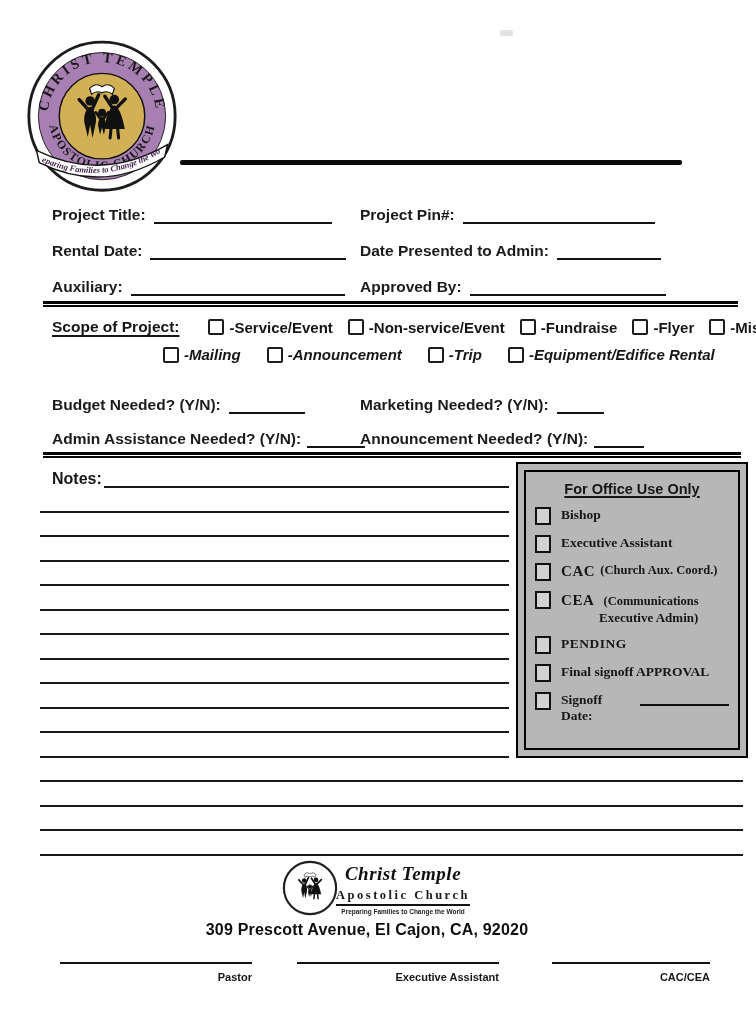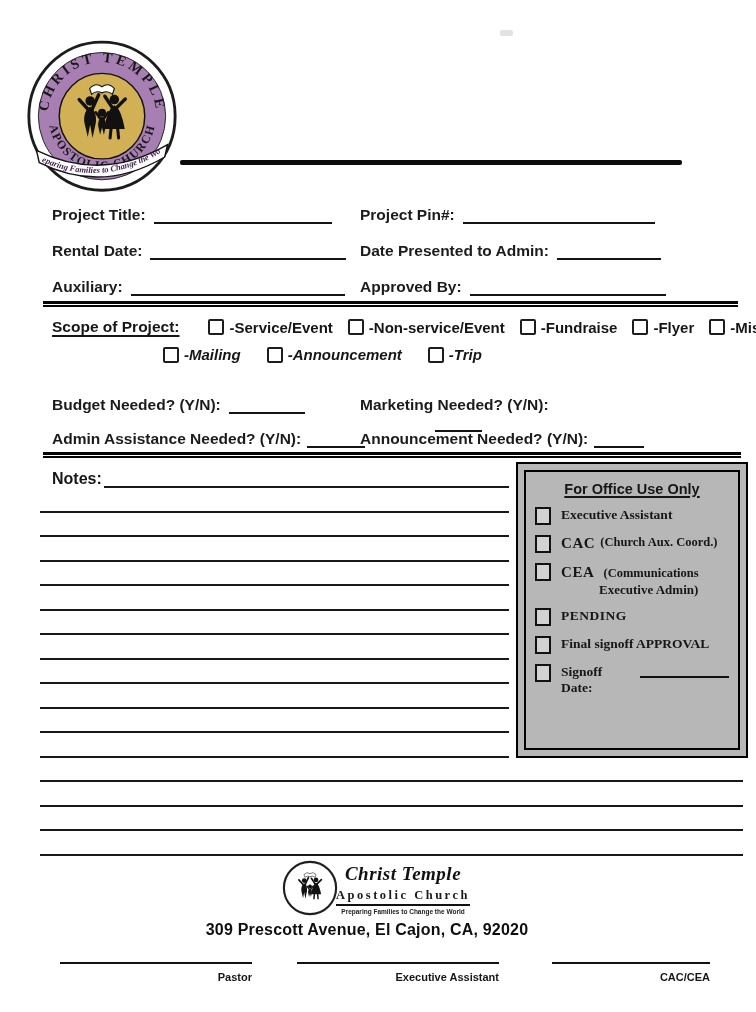--- a/index.html
+++ b/index.html
@@ -16,7 +16,7 @@
   .header-rule{position:absolute;left:180px;top:160px;width:502px;height:5px;background:#0b0b0b;border-radius:2px;}
 
   
-  .pair{position:absolute;display:flex;align-items:center;white-space:nowrap;}
+  .pair{position:absolute;display:flex;align-items:flex-start;white-space:nowrap;}
   .flabel{font-size:15.5px;font-weight:bold;color:#1b1b1b;}
   .fline{border-bottom:2px solid #141414;height:16px;display:inline-block;margin-left:8px;}
 

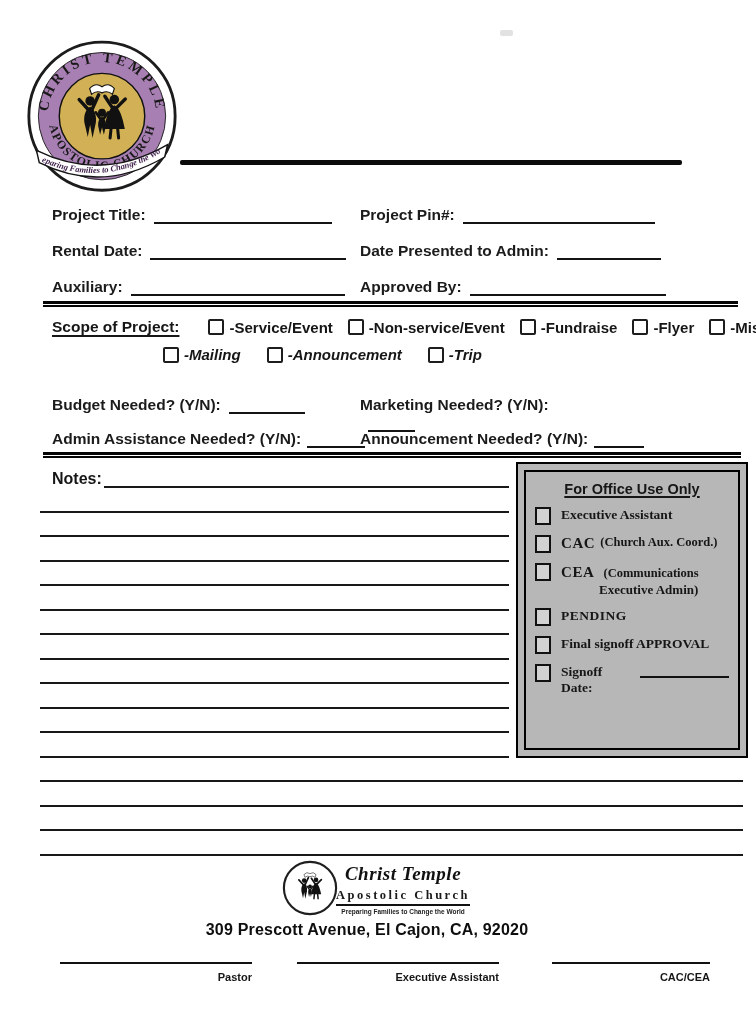--- a/index.html
+++ b/index.html
@@ -174,6 +174,10 @@
         <span class="cb"></span>
         <span class="opt-text">-Trip</span>
       </span>
+    <span class="opt">
+        <span class="cb"></span>
+        <span class="opt-text">-Equipment/Edifice Rental</span>
+      </span>
   </div>
 
   <div class="pair" style="left:52px;top:396px;">

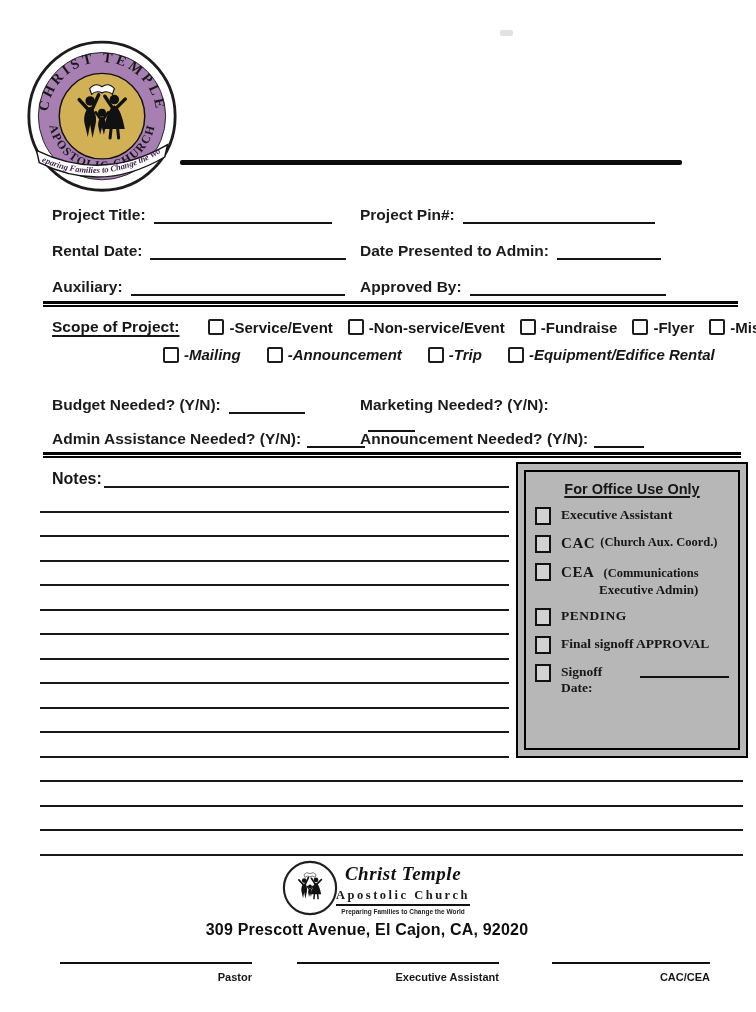--- a/index.html
+++ b/index.html
@@ -184,7 +184,7 @@
     <span class="flabel">Budget Needed? (Y/N):</span>
     <span class="fline" style="width:76px;"></span>
   </div>
-  <div class="pair" style="left:360px;top:396px;flex-direction:column;">
+  <div class="pair" style="left:360px;top:396px;">
     <span class="flabel">Marketing Needed? (Y/N):</span>
     <span class="fline" style="width:47px;"></span>
   </div>

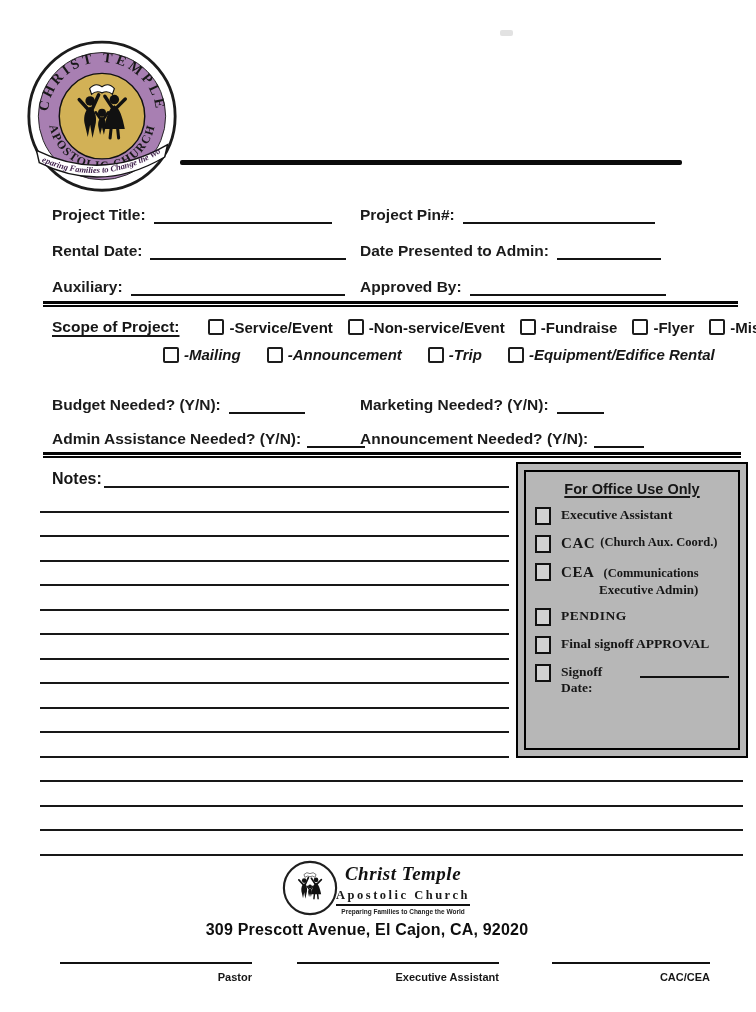--- a/index.html
+++ b/index.html
@@ -225,6 +225,10 @@
 
       <div class="office-row">
         <span class="office-cb"></span>
+        <span class="office-label">Bishop</span>
+      </div>
+      <div class="office-row">
+        <span class="office-cb"></span>
         <span class="office-label">Executive Assistant</span>
       </div>
       <div class="office-row">

